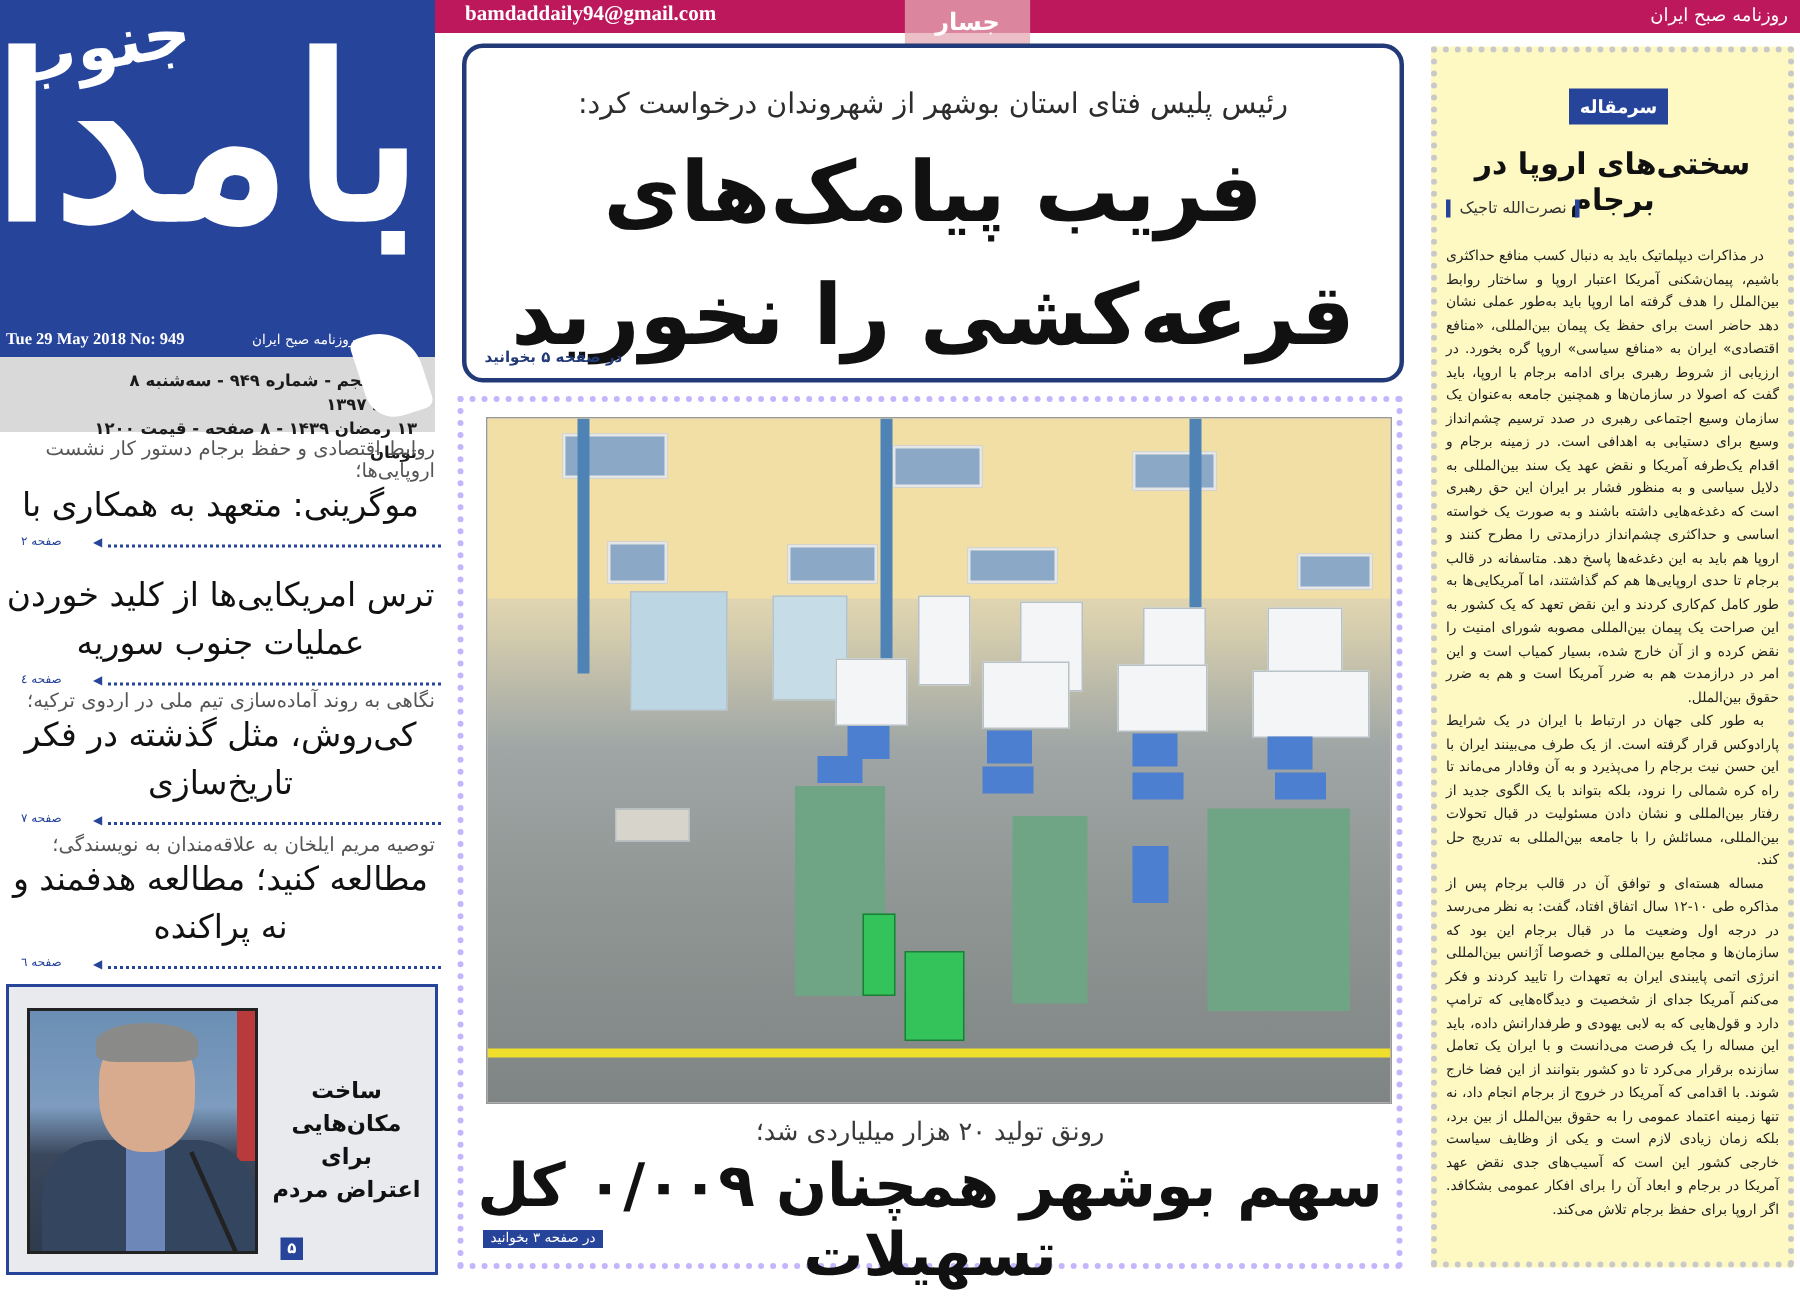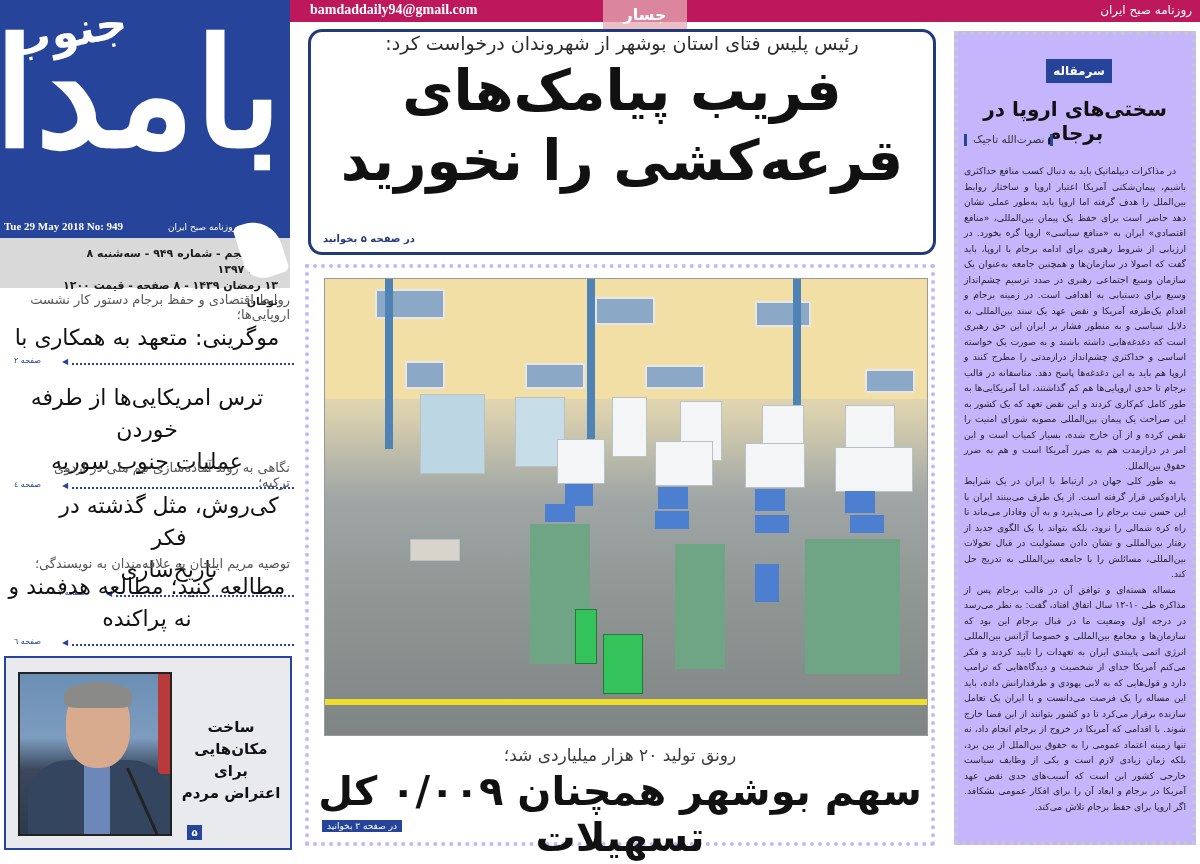--- a/index.html
+++ b/index.html
@@ -60,7 +60,7 @@
     position: absolute; left: 308px; top: 29px; width: 628px; height: 226px;
     border: 3px solid #233a78; border-radius: 14px; background: #fff; direction: rtl; text-align: center;
   }
-  .lead-kicker { margin-top: 0; font-size: 19px; color: #2d2d2d; }
+  .lead-kicker { margin-top: 26px; font-size: 19px; color: #2d2d2d; }
   .lead-title {
     font-size: 56px; font-weight: bold; color: #111; line-height: 66px; margin-top: 4px;
     font-family: "DejaVu Sans", sans-serif;

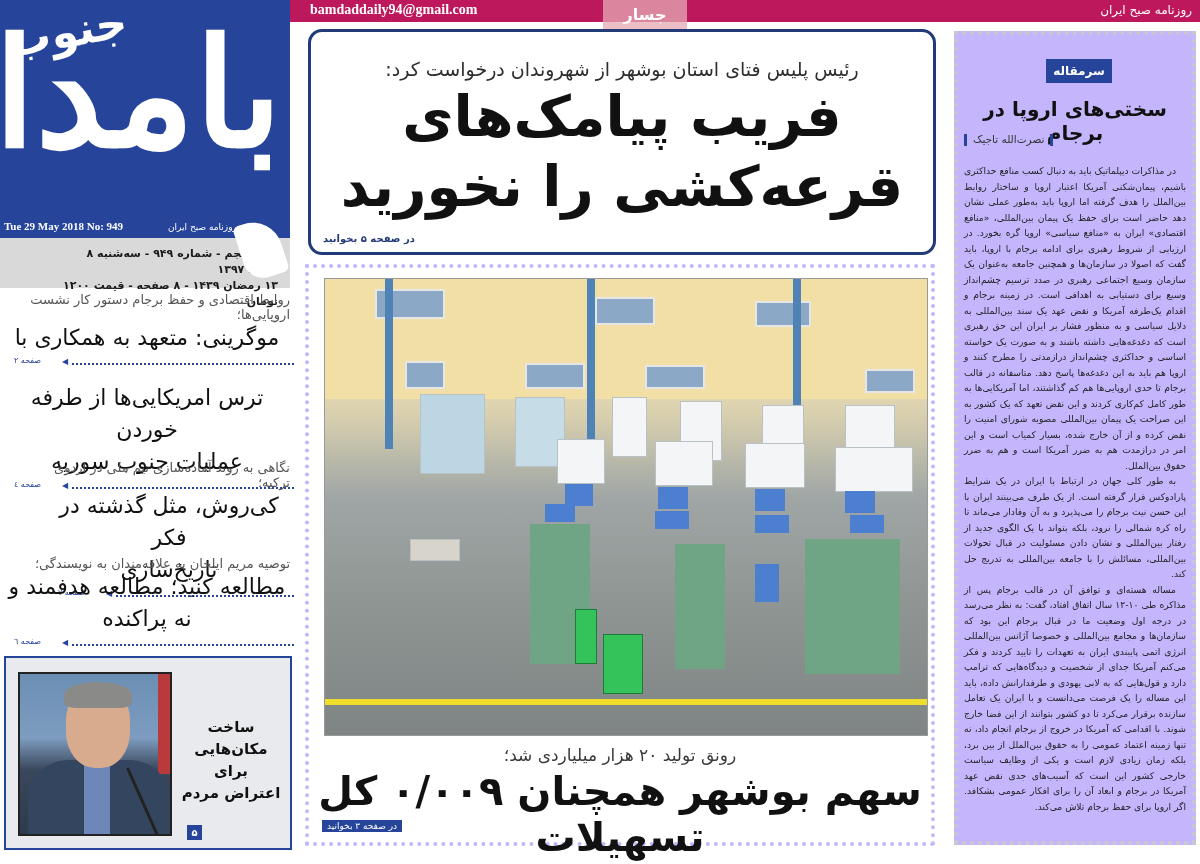--- a/index.html
+++ b/index.html
@@ -152,7 +152,7 @@
   
   .editorial {
     position: absolute; left: 954px; top: 31px; width: 242px; height: 814px;
-    border: 4px dotted #c9c9c9; background: #c4b5fd;
+    border: 4px dotted #c9c9c9; background: #fef9c3;
   }
   .ed-badge {
     position: absolute; left: 88px; top: 24px; width: 66px; height: 24px; background: #26449a; color: #fff;

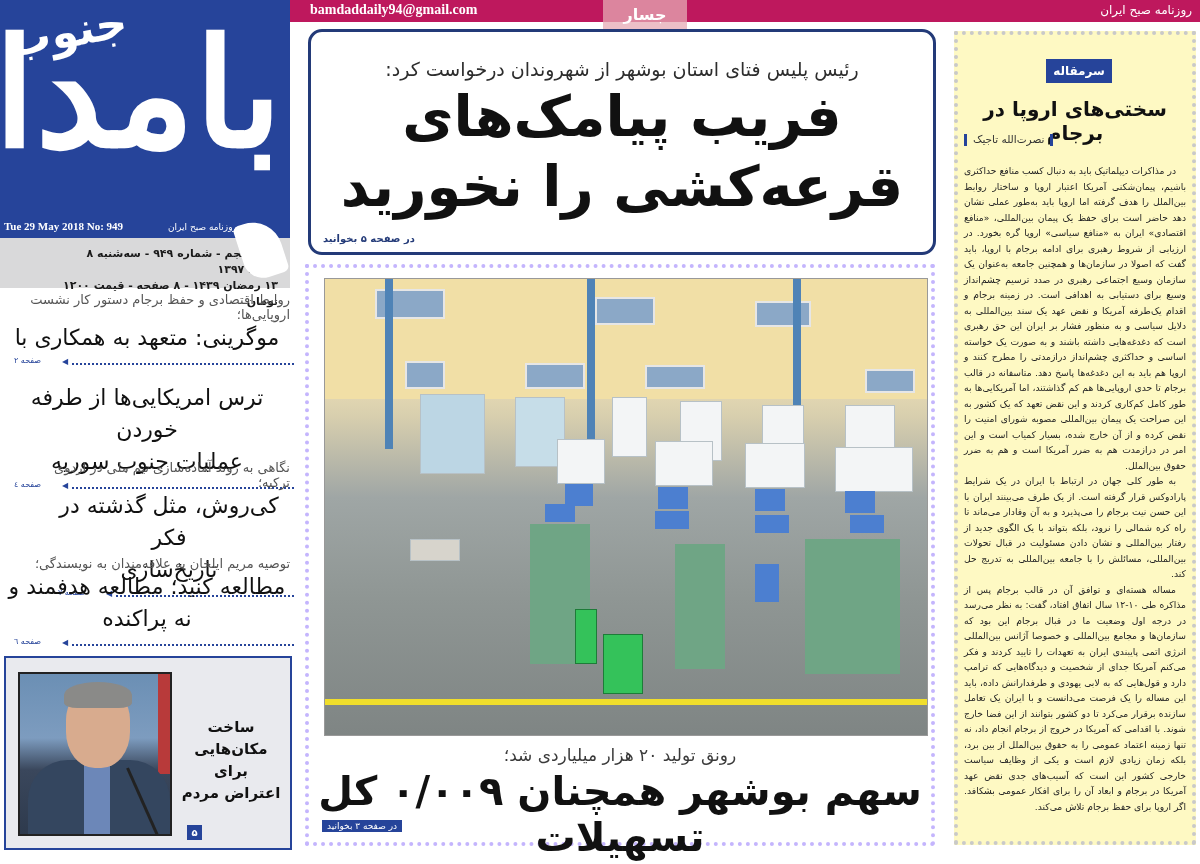--- a/index.html
+++ b/index.html
@@ -62,7 +62,7 @@
   }
   .lead-kicker { margin-top: 26px; font-size: 19px; color: #2d2d2d; }
   .lead-title {
-    font-size: 56px; font-weight: bold; color: #111; line-height: 66px; margin-top: 4px;
+    font-size: 56px; font-weight: bold; color: #111; line-height: 66px; margin-top: 16px;
     font-family: "DejaVu Sans", sans-serif;
   }
   .lead-ref { position: absolute; left: 12px; bottom: 8px; font-size: 10px; color: #233a78; font-weight: bold; }

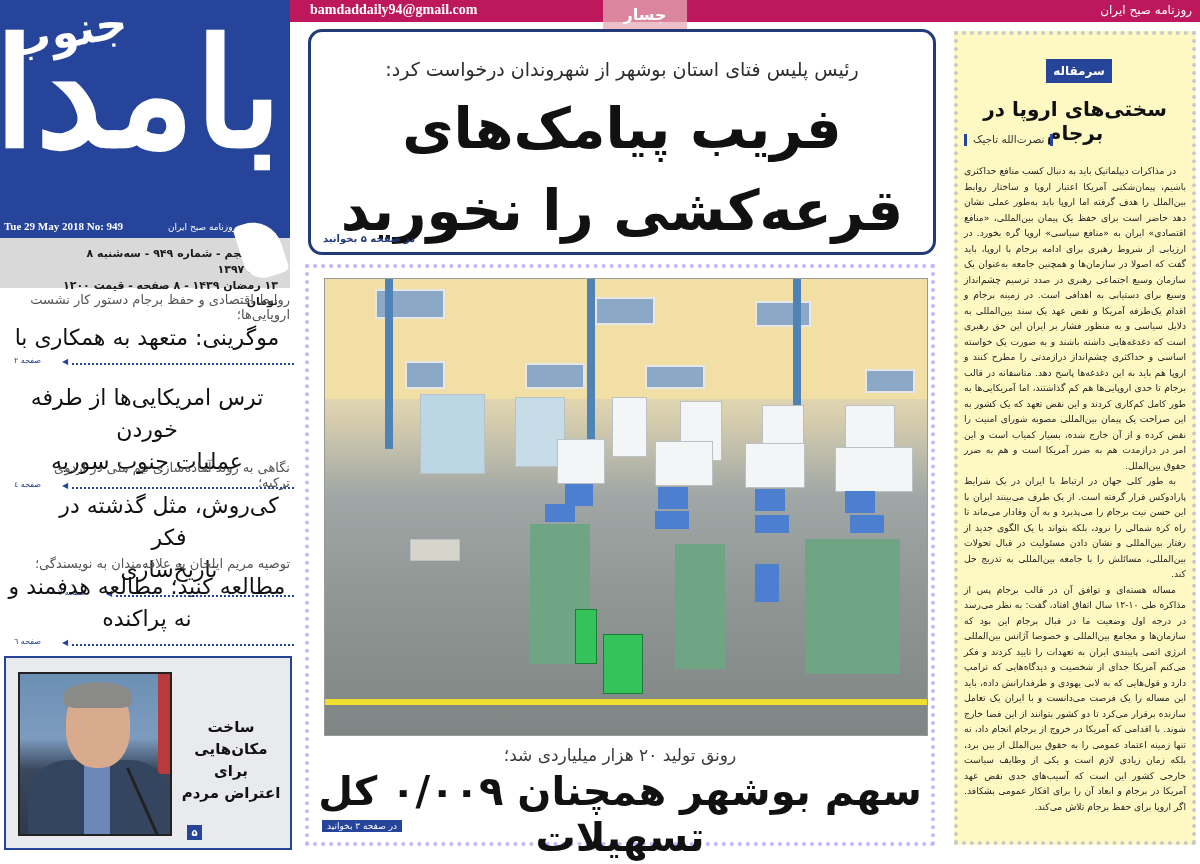--- a/index.html
+++ b/index.html
@@ -257,7 +257,7 @@
     </div>
   </div>
   <div class="left-item" style="height:78px;">
-    <div class="left-title">ترس امریکایی‌ها از طرفه خوردن</div>
+    <div class="left-title">ترس امریکایی‌ها از کلید خوردن</div>
     <div class="left-title">عملیات جنوب سوریه</div>
     <div class="left-meta">
       <span class="page">صفحه ٤</span>

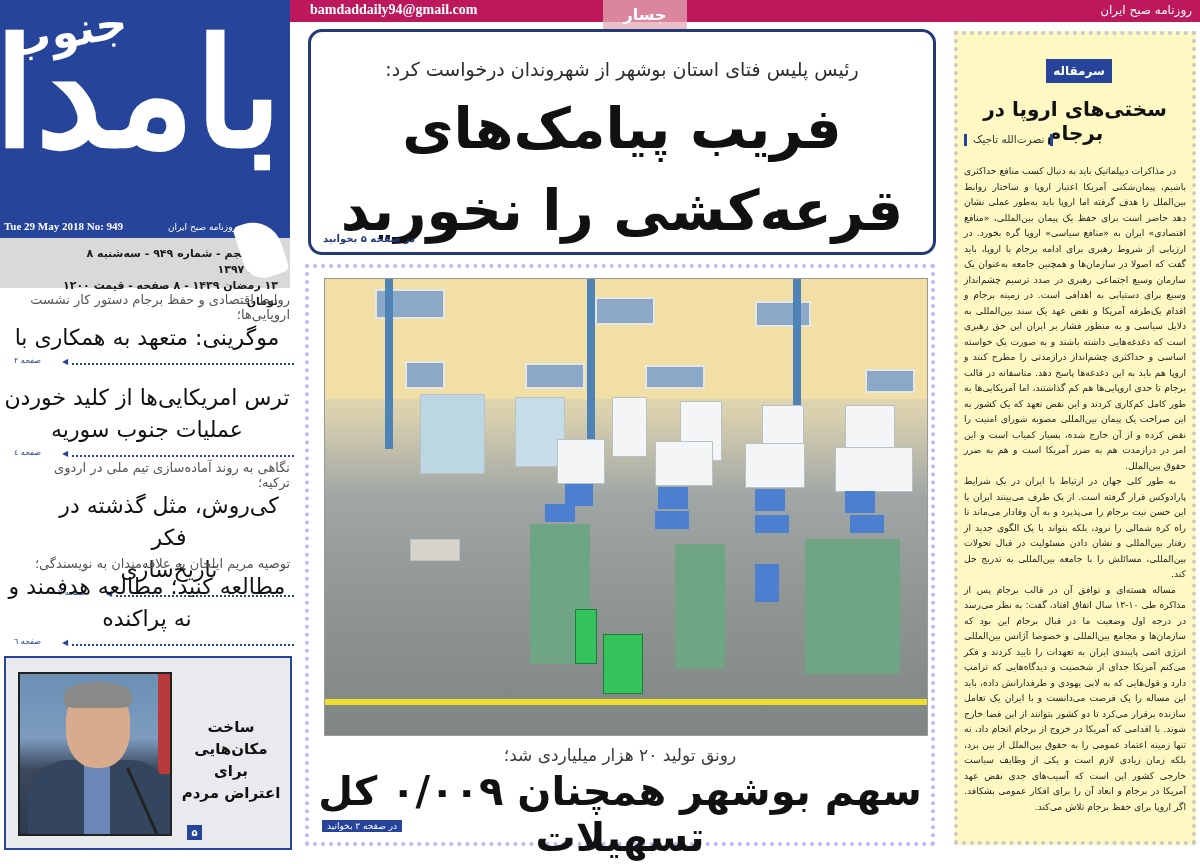--- a/index.html
+++ b/index.html
@@ -265,7 +265,7 @@
       <span class="dots"></span>
     </div>
   </div>
-  <div class="left-item" style="height:96px;margin-left:44px;">
+  <div class="left-item" style="height:96px;">
     <div class="left-kicker">نگاهی به روند آماده‌سازی تیم ملی در اردوی ترکیه؛</div>
     <div class="left-title">کی‌روش، مثل گذشته در فکر</div>
     <div class="left-title">تاریخ‌سازی</div>

